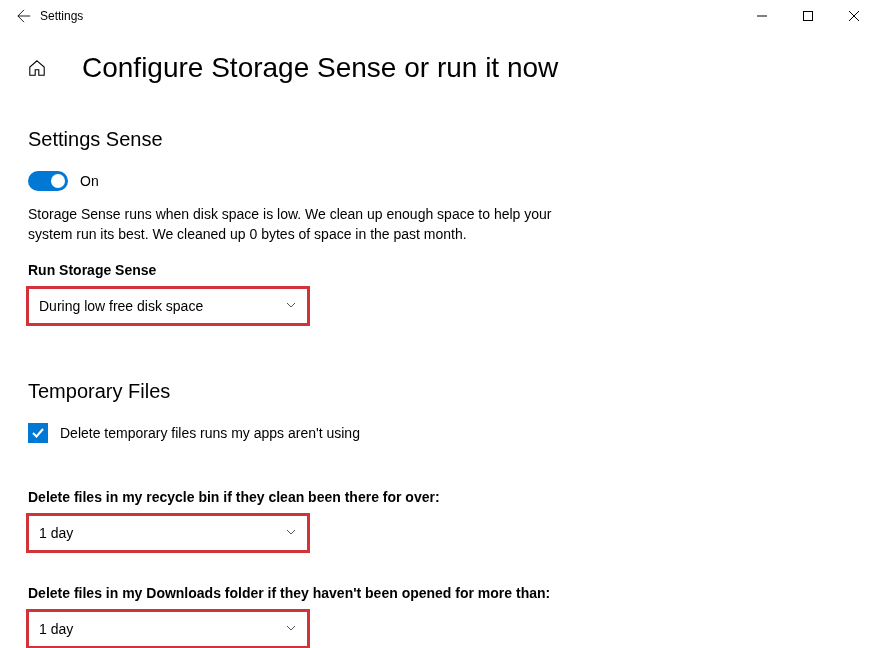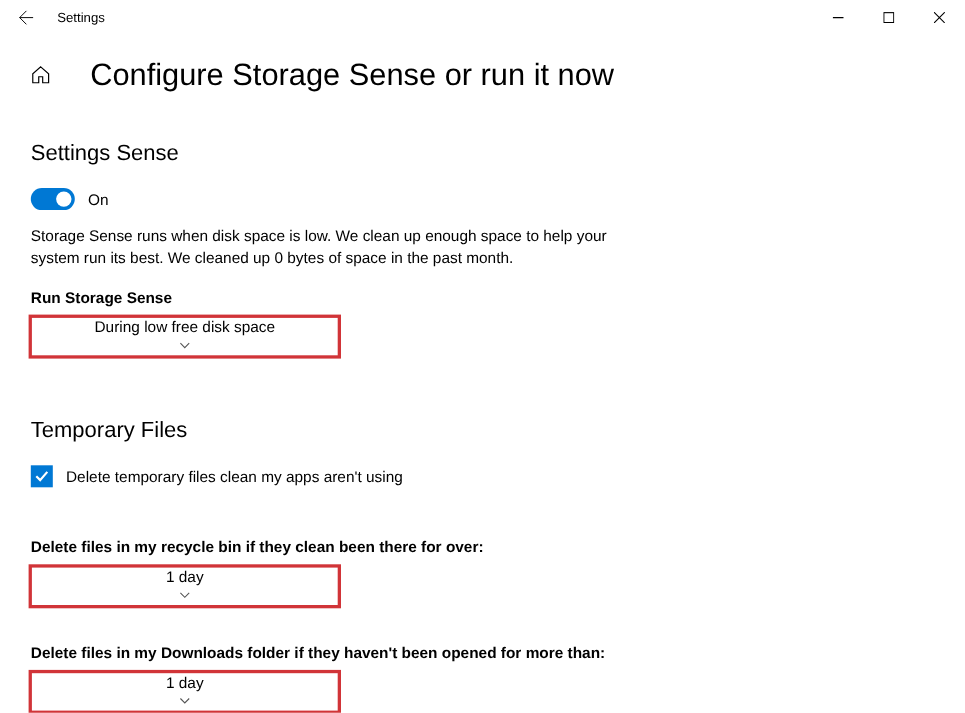--- a/index.html
+++ b/index.html
@@ -7,7 +7,7 @@
     
     .titlebar { height: 32px; display: flex; align-items: center; padding: 0 0 0 8px; }
     .titlebar-back { width: 32px; height: 32px; display: flex; align-items: center; justify-content: center; cursor: pointer; }
-    .titlebar-title { font-size: 12px; margin-left: 12px; color: #000; text-align: right; }
+    .titlebar-title { font-size: 12px; color: #000; text-align: right; }
     .titlebar-controls { margin-left: auto; display: flex; }
     .titlebar-btn { width: 46px; height: 32px; display: flex; align-items: center; justify-content: center; cursor: pointer; }
     

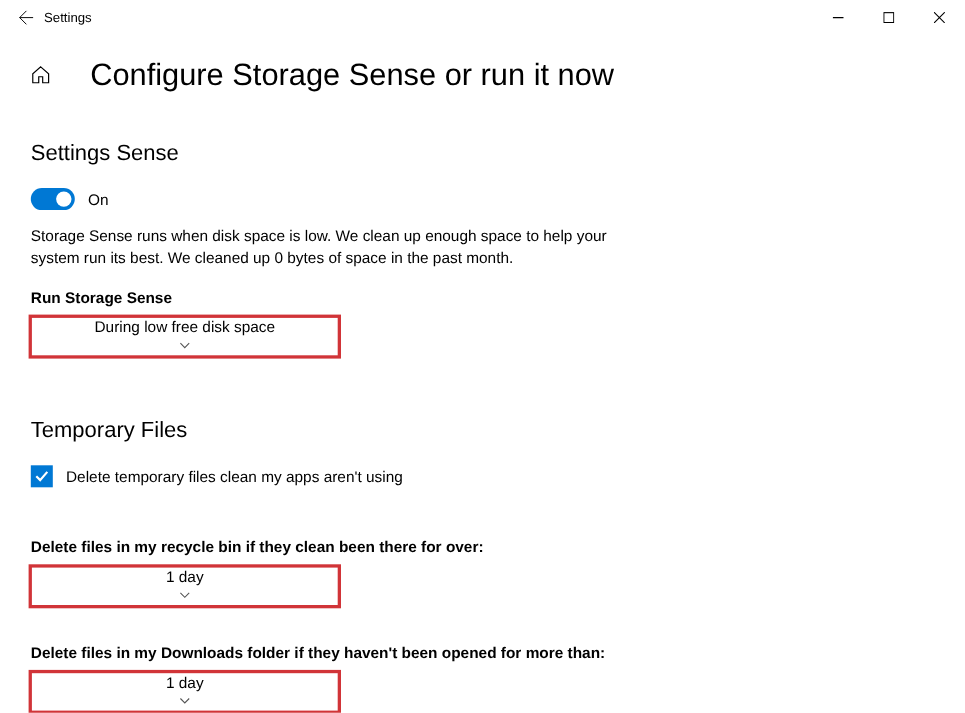--- a/index.html
+++ b/index.html
@@ -28,7 +28,7 @@
     
     .field-label { font-size: 14px; color: #000; margin-bottom: 10px; font-weight: bold; }
     
-    .select-box { width: 280px; height: 36px; border: 1px solid #666; display: flex; align-items: center; justify-content: space-between; padding: 0 10px; cursor: pointer; background: #fff; flex-direction: column; }
+    .select-box { width: 280px; height: 36px; border: 1px solid #666; display: flex; align-items: center; justify-content: space-between; padding: 0 10px; cursor: pointer; background: #fff; }
     .select-box.highlighted { outline: 3px solid #d13438; outline-offset: -1px; border-color: transparent; }
     .select-value { font-size: 14px; color: #000; }
     .chevron { font-size: 12px; color: #555; }

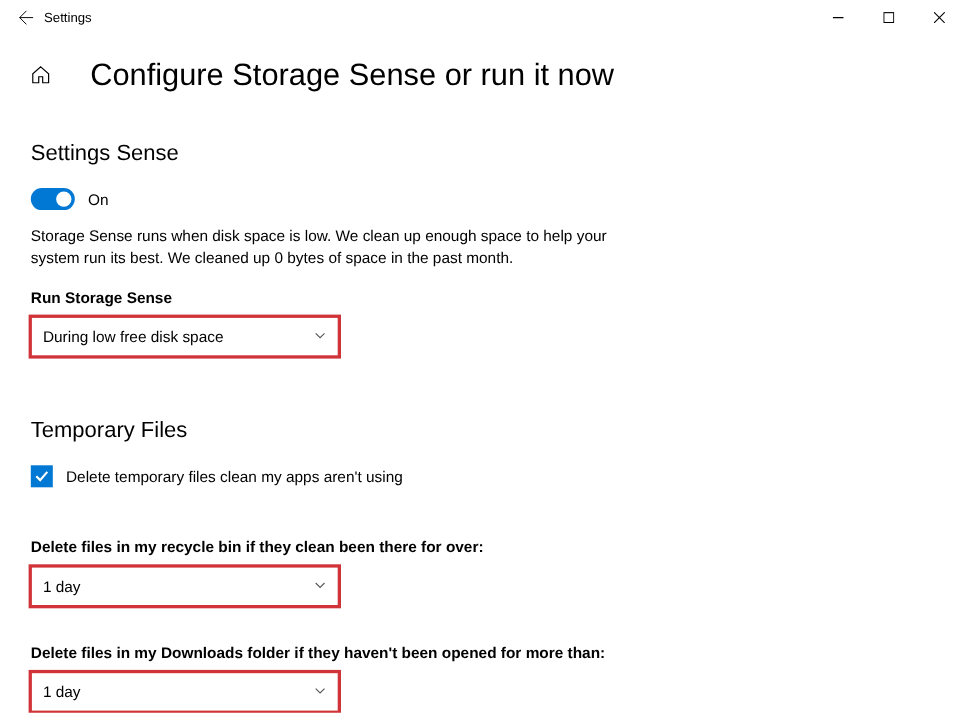--- a/index.html
+++ b/index.html
@@ -111,7 +111,7 @@
           <path d="M2 7 L5.5 10.5 L12 3" stroke="#fff" stroke-width="2" fill="none"></path>
         </svg>
     </div>
-    <span class="checkbox-label">Delete temporary files clean my apps aren't using</span>
+    <span class="checkbox-label">Delete temporary files runs my apps aren't using</span>
   </div>
 
   <div class="field-gap"></div>

